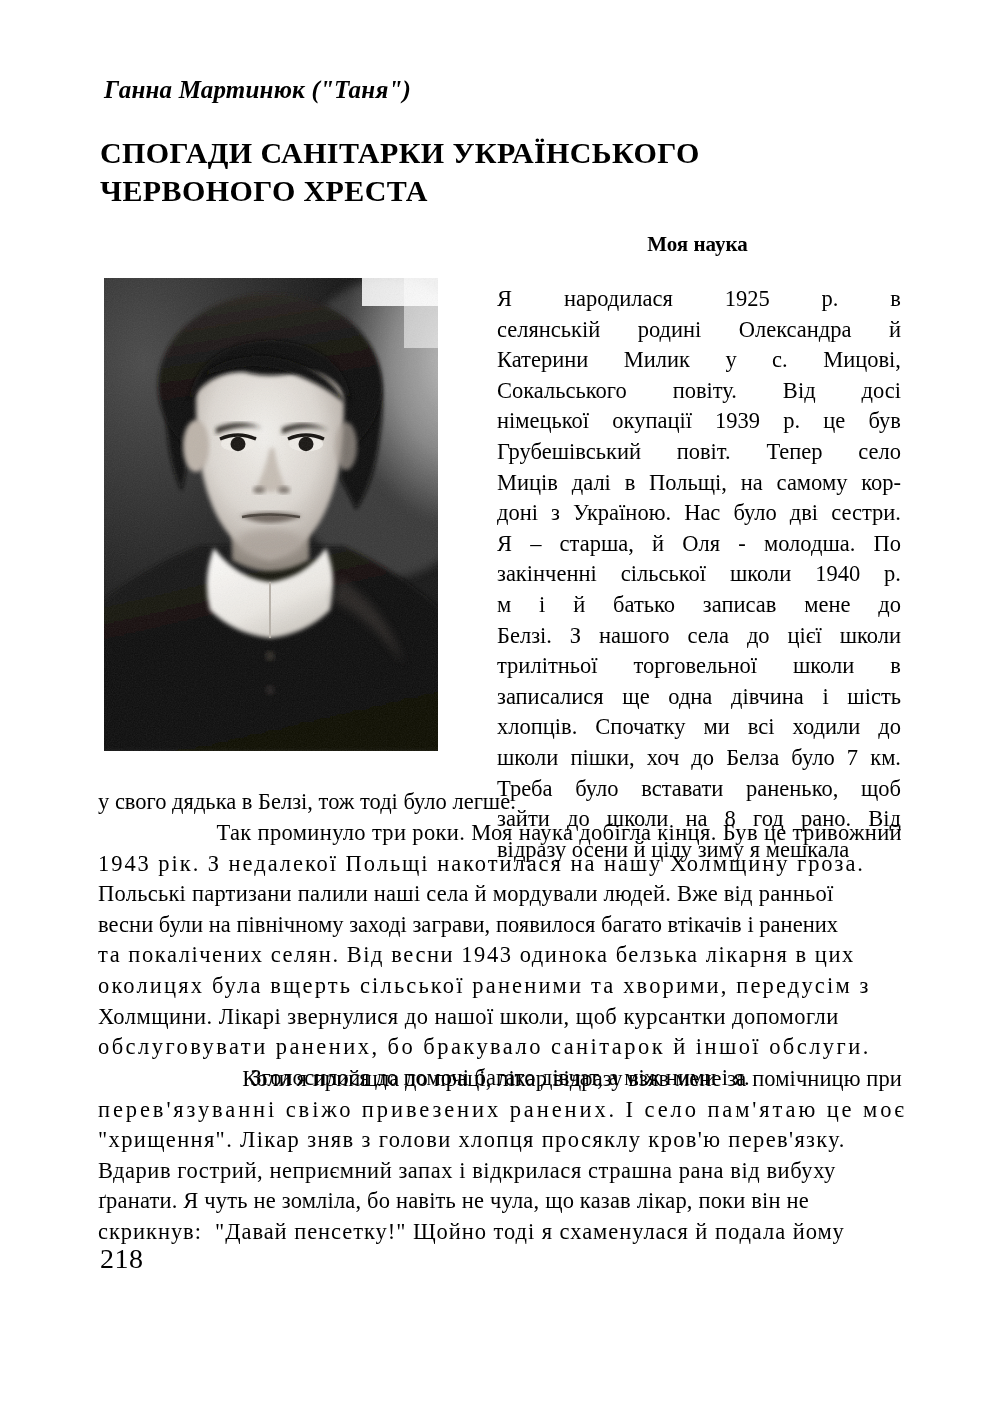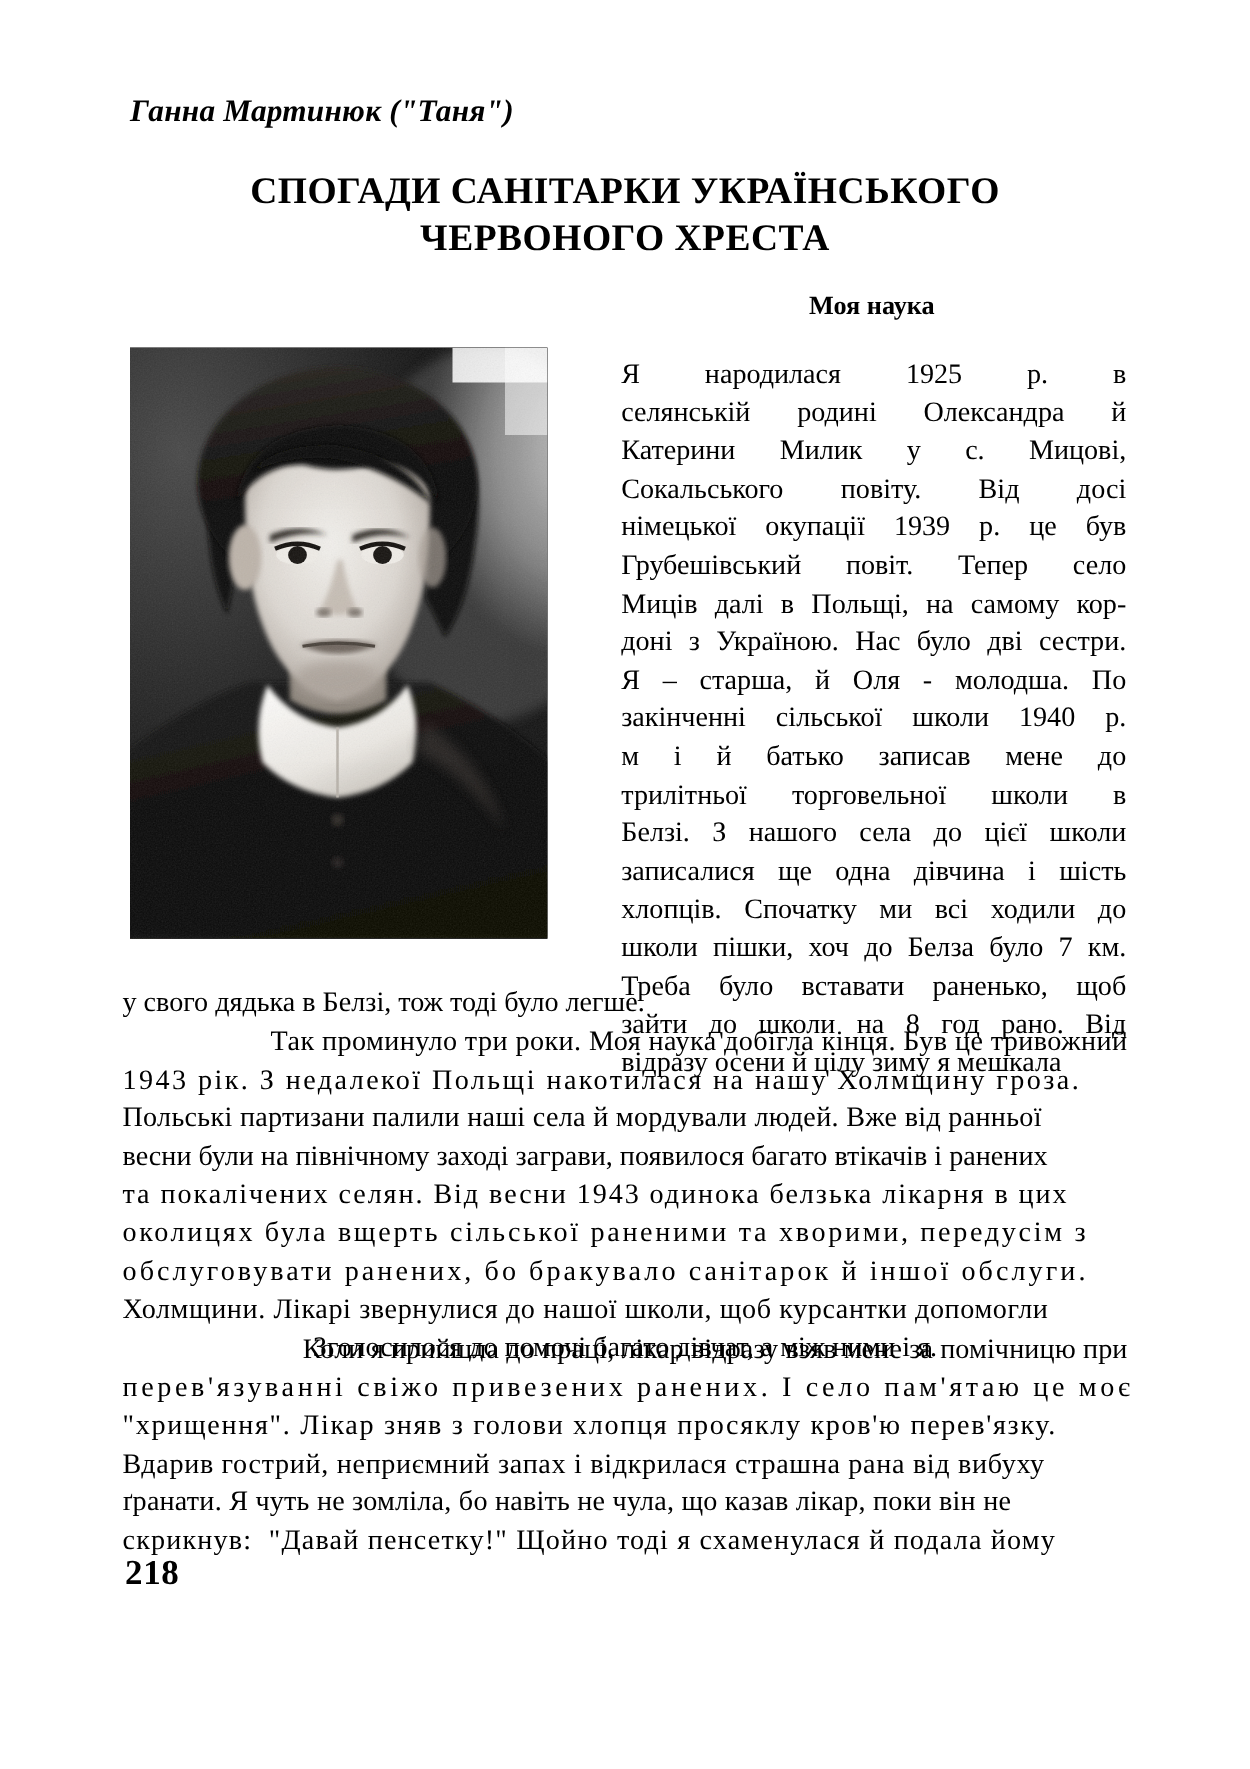--- a/index.html
+++ b/index.html
@@ -40,7 +40,7 @@
     left: 100px;
     top: 134px;
     width: 800px;
-    text-align: center;
+    text-align: left;
     font-size: 30px;
     font-weight: bold;
     line-height: 1.28;

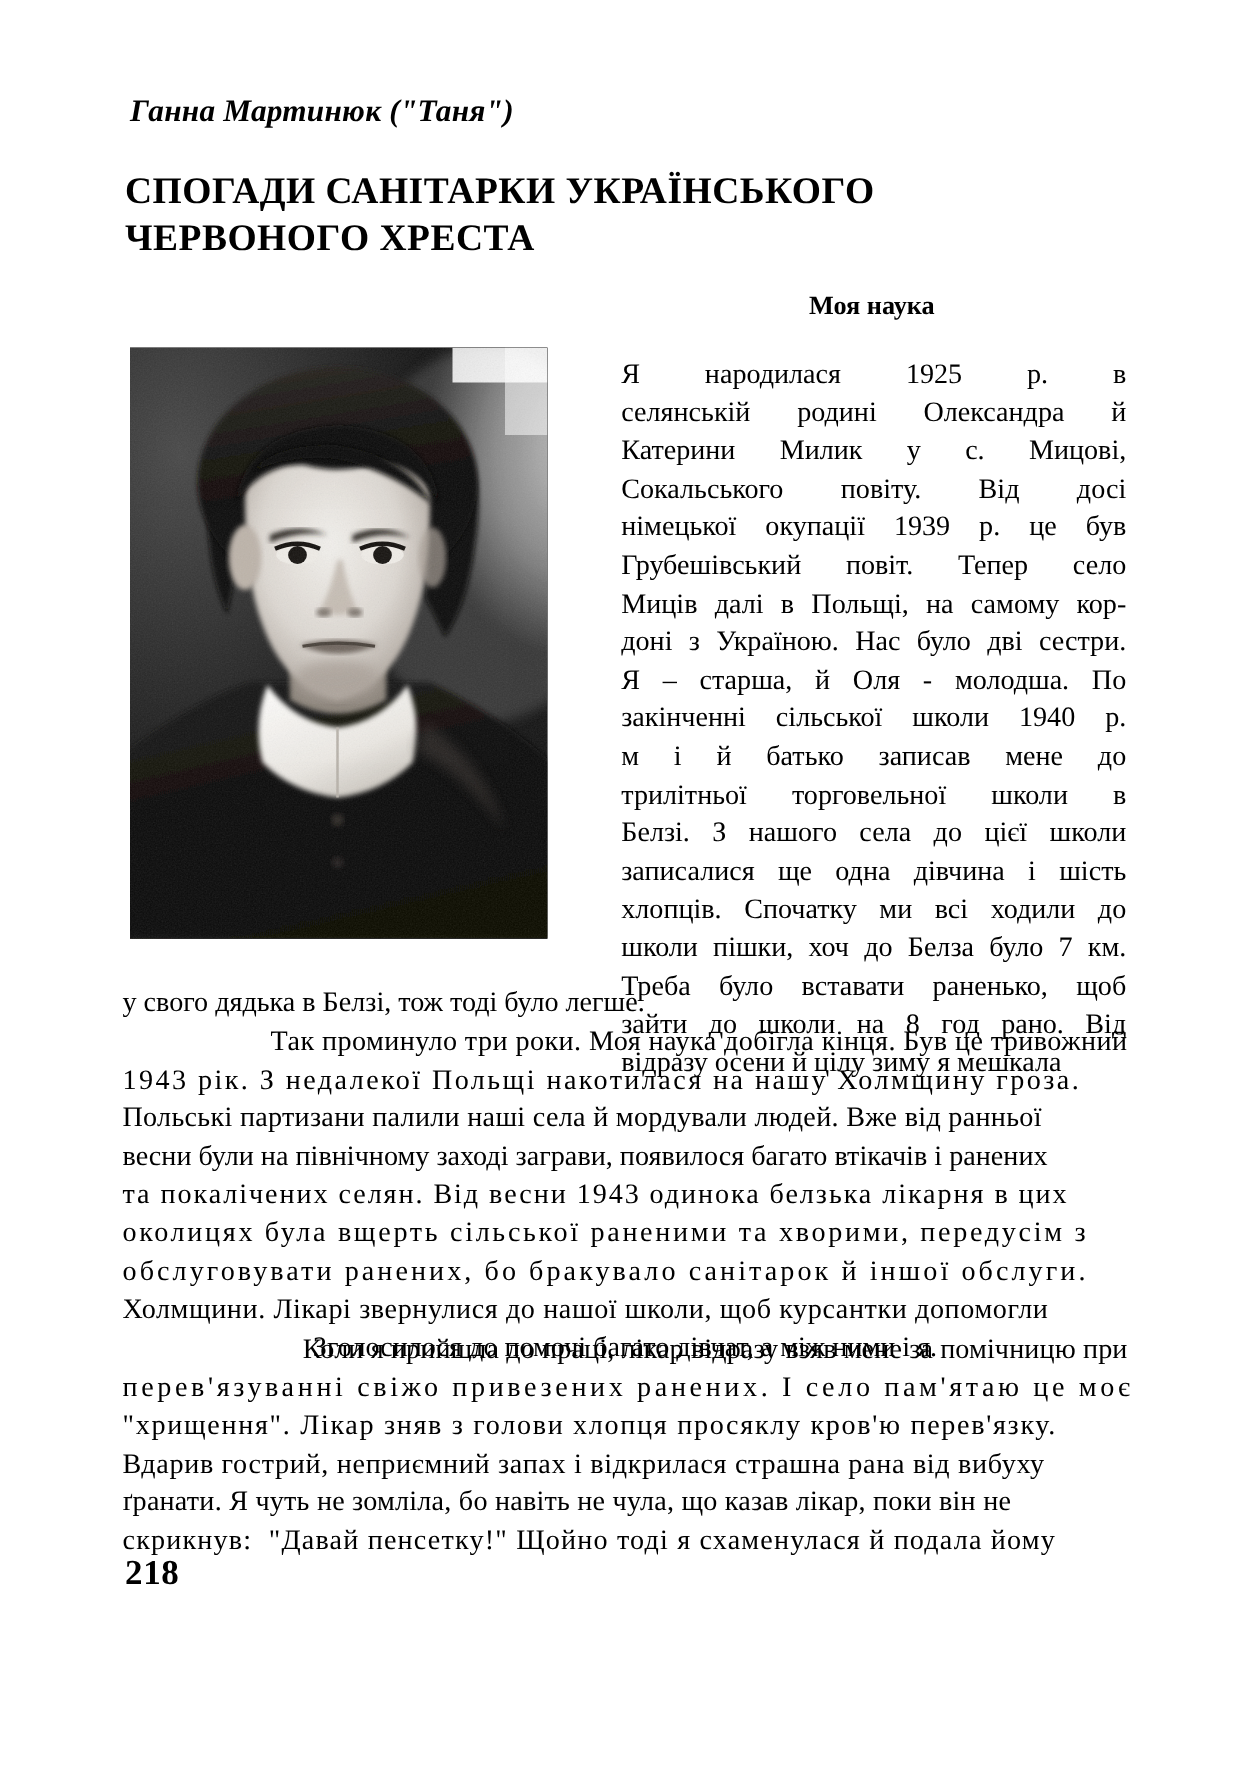--- a/index.html
+++ b/index.html
@@ -243,8 +243,8 @@
     <span class="ln">Я  –  старша,  й  Оля  -  молодша.  По</span>
     <span class="ln">закінченні сільської школи 1940 р.</span>
     <span class="ln">м і й   батько  записав  мене  до</span>
+    <span class="ln">Белзі. З нашого села до цієї школи</span>
     <span class="ln">трилітньої  торговельної  школи  в</span>
-    <span class="ln">Белзі. З нашого села до цієї школи</span>
     <span class="ln">записалися ще одна дівчина і шість</span>
     <span class="ln">хлопців.  Спочатку  ми  всі  ходили  до</span>
     <span class="ln">школи пішки, хоч до Белза було 7 км.</span>

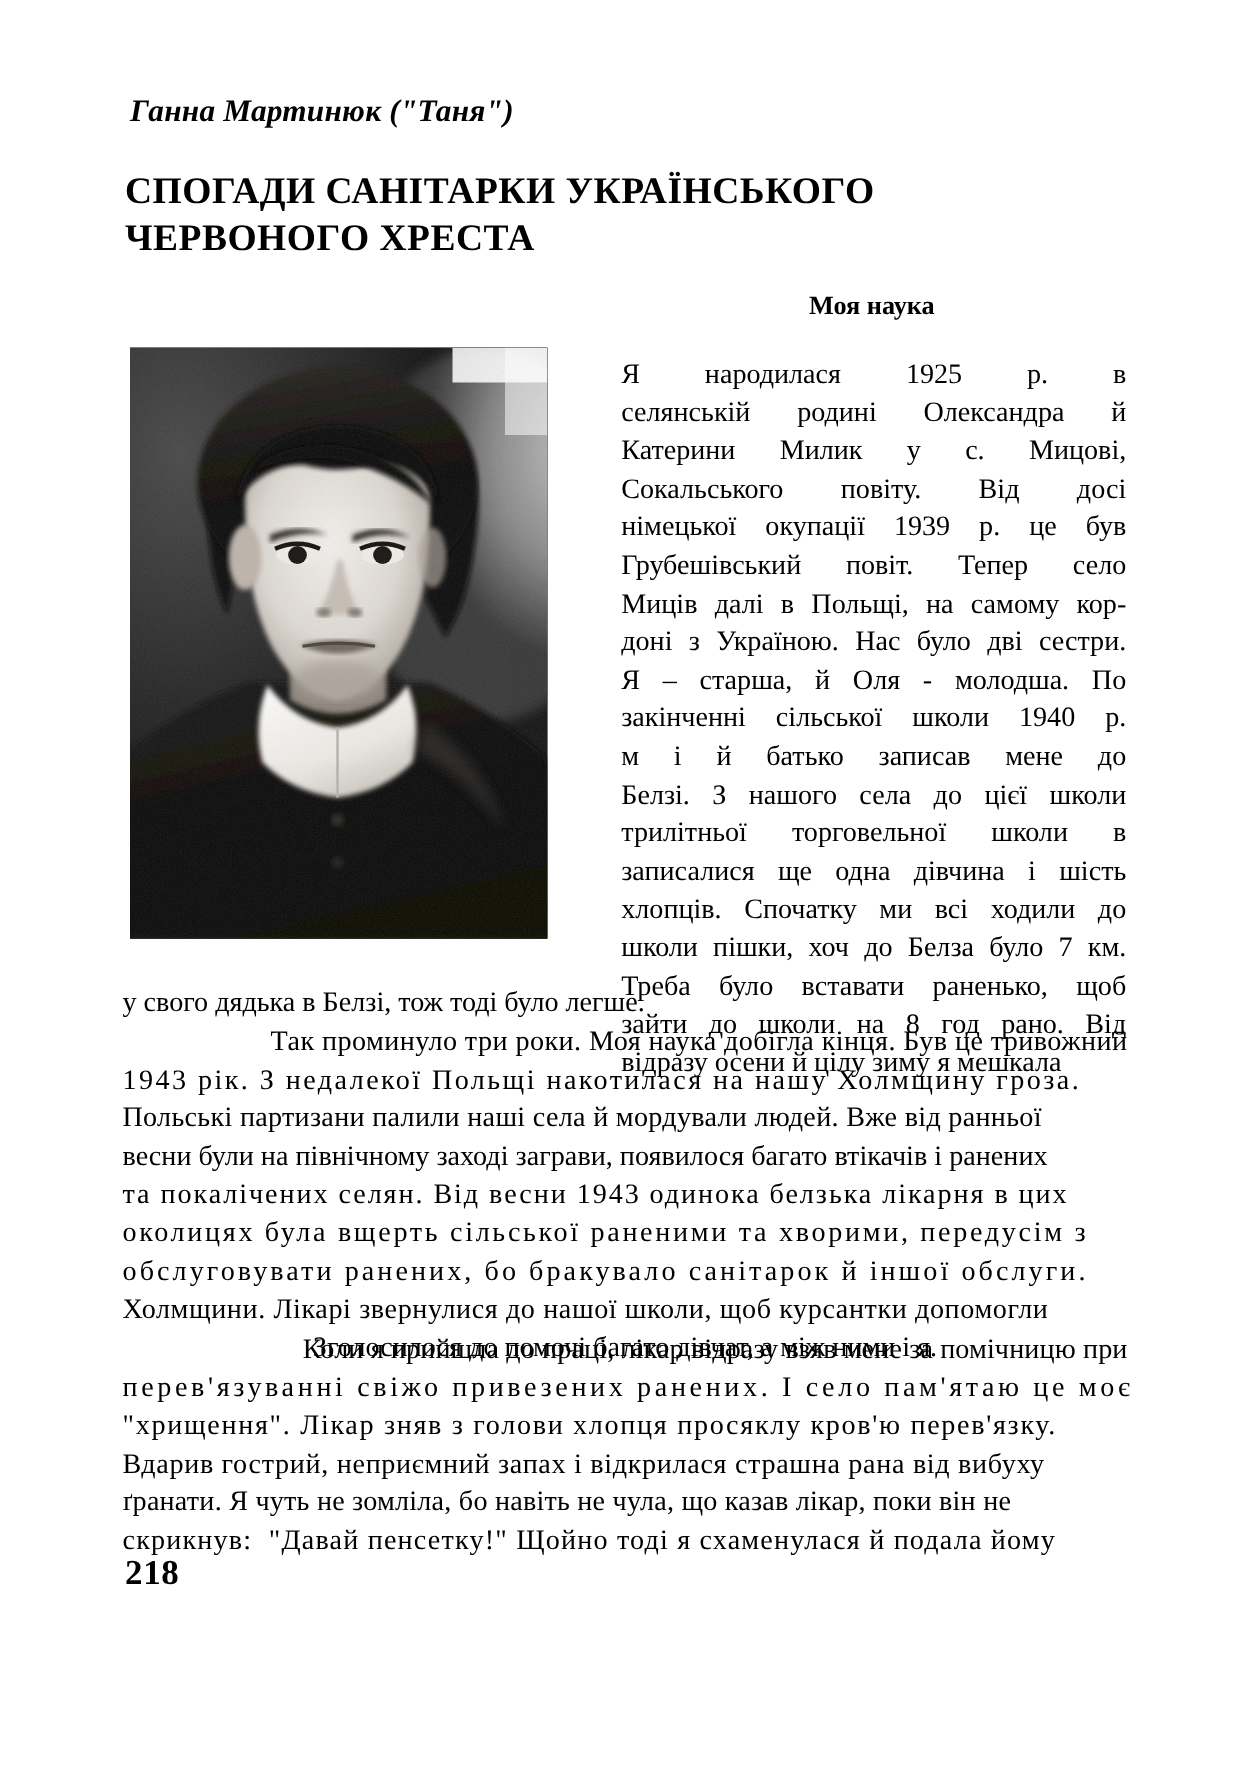--- a/index.html
+++ b/index.html
@@ -264,8 +264,8 @@
     <span class="lnj"><span class="w" style="letter-spacing:0.02px;">весни були на північному заході заграви, появилося багато втікачів і ранених</span></span>
     <span class="lnj"><span class="w" style="letter-spacing:1.55px;">та покалічених селян. Від весни 1943 одинока белзька лікарня в цих</span></span>
     <span class="lnj"><span class="w" style="letter-spacing:2.15px;">околицях була вщерть сільської раненими та хворими, передусім з</span></span>
+    <span class="lnj"><span class="w" style="letter-spacing:0.48px;">Холмщини. Лікарі звернулися до нашої школи, щоб курсантки допомогли</span></span>
     <span class="lnj"><span class="w" style="letter-spacing:2.45px;">обслуговувати ранених, бо бракувало санітарок й іншої обслуги.</span></span>
-    <span class="lnj"><span class="w" style="letter-spacing:0.48px;">Холмщини. Лікарі звернулися до нашої школи, щоб курсантки допомогли</span></span>
     <span class="lnj left"><span class="w">Зголосилося до помочі багато дівчат, а між ними і я.</span></span>
   </div>
 

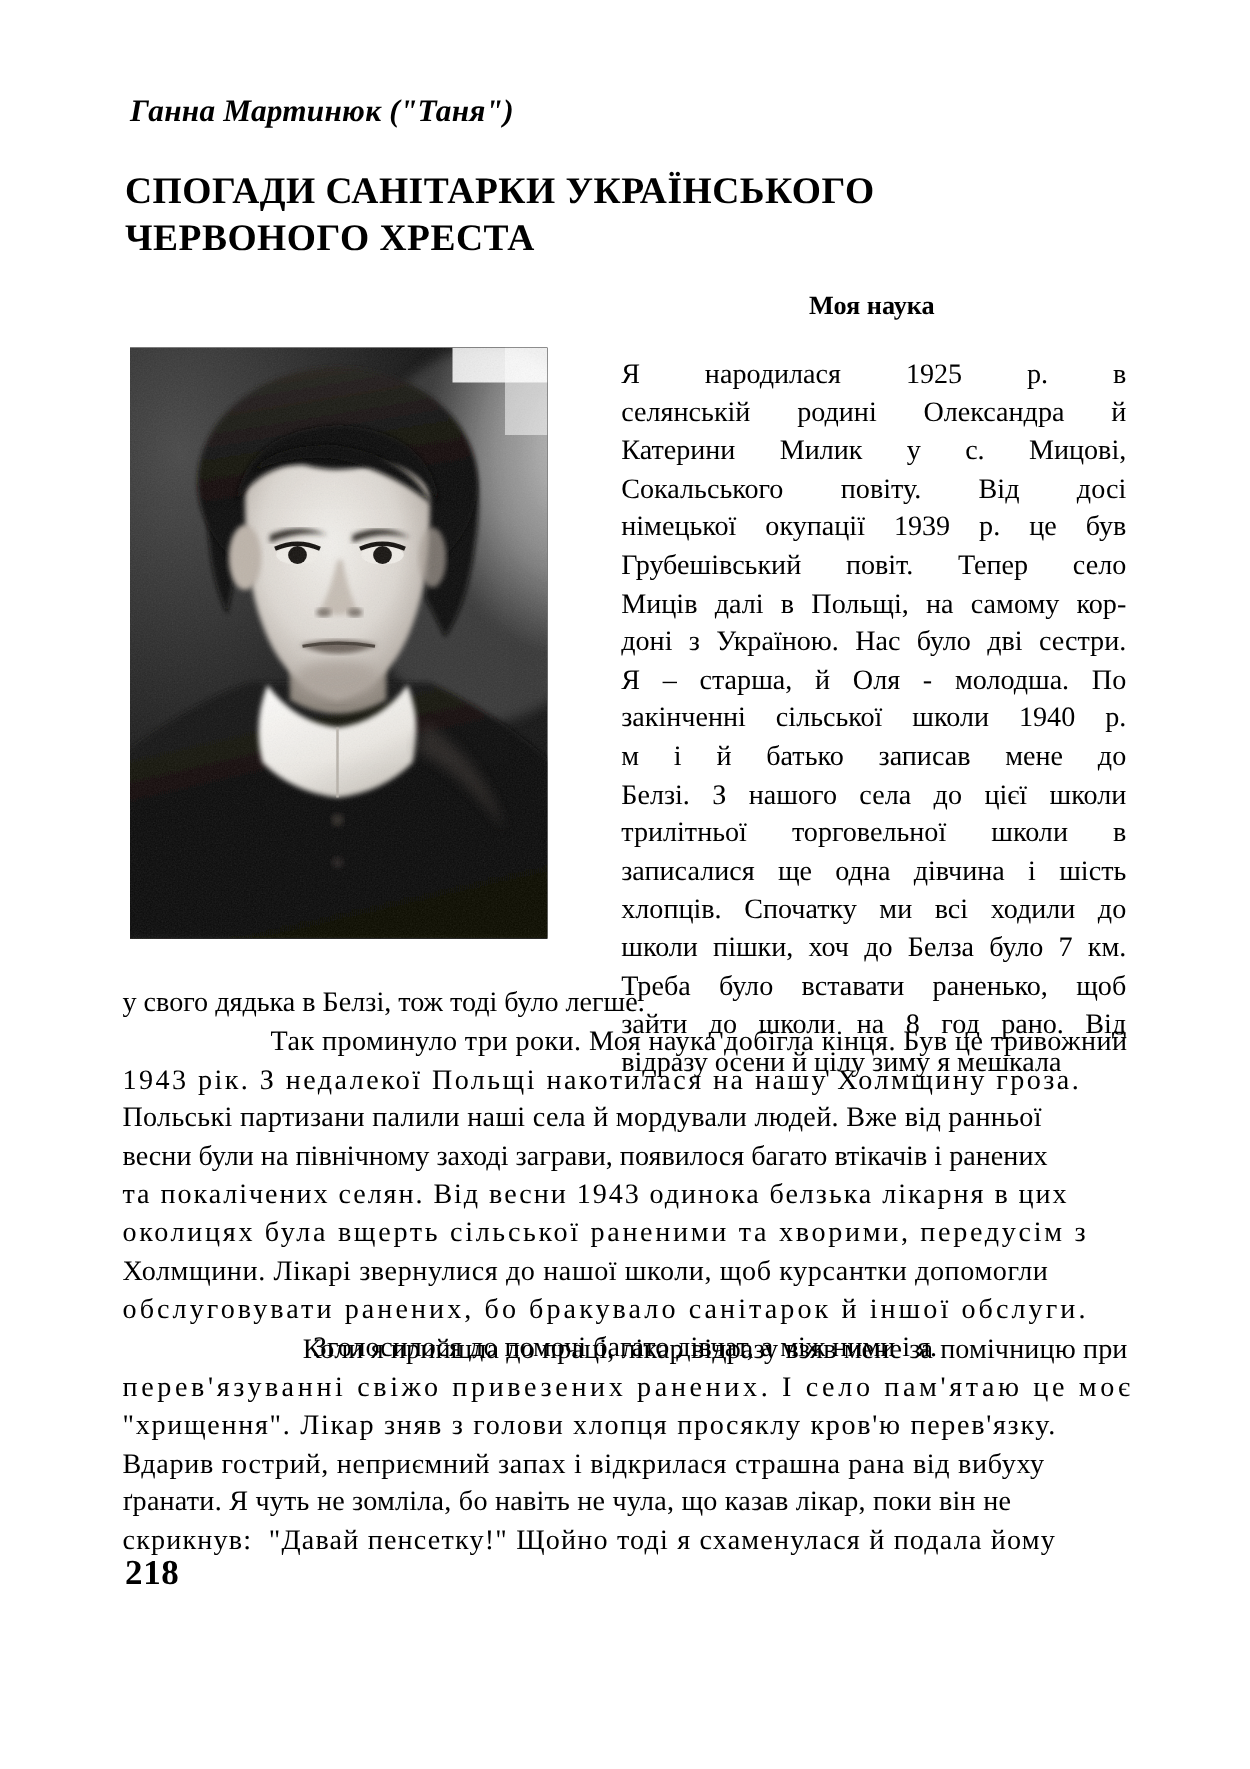--- a/index.html
+++ b/index.html
@@ -114,7 +114,7 @@
     left: 100px;
     top: 1243px;
     font-size: 28px;
-    font-weight: bold;
+    font-weight: normal;
     letter-spacing: 0.5px;
   }
 </style>

